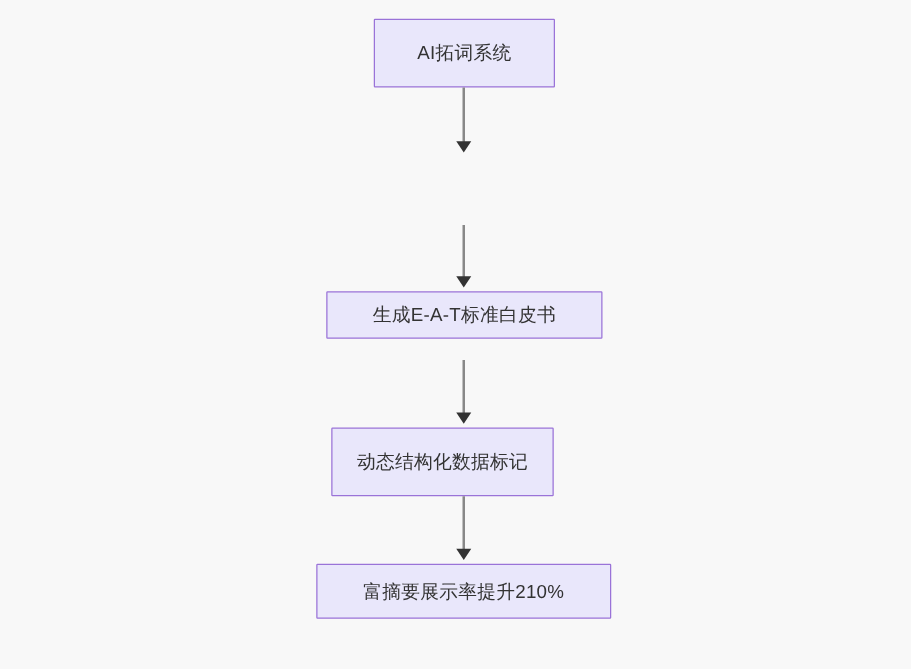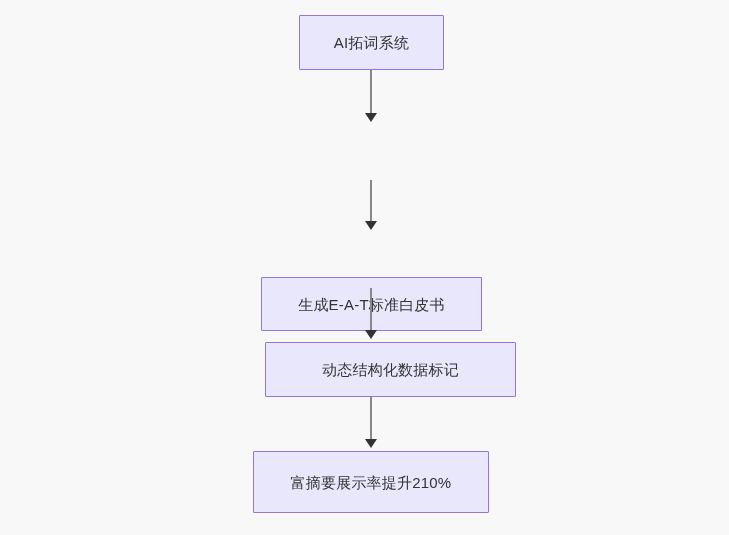--- a/index.html
+++ b/index.html
@@ -52,7 +52,7 @@
   
   #node-0 { left: 299px; top: 15px;  width: 145px; height: 55px; }
   #node-1 { left: 276px; top: 125px; width: 190px; height: 55px; }
-  #node-2 { left: 261px; top: 233px; width: 221px; height: 54px; margin-top: 44px; }
+  #node-2 { left: 261px; top: 233px; width: 221px; height: 38px; }
   #node-3 { left: 265px; top: 342px; width: 251px; height: 55px; }
   #node-4 { left: 253px; top: 451px; width: 236px; height: 62px; }
 

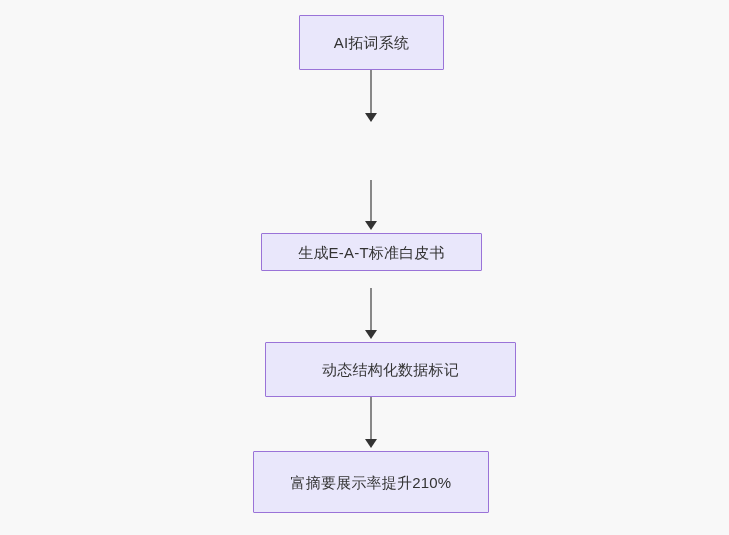--- a/index.html
+++ b/index.html
@@ -53,7 +53,7 @@
   #node-0 { left: 299px; top: 15px;  width: 145px; height: 55px; }
   #node-1 { left: 276px; top: 125px; width: 190px; height: 55px; }
   #node-2 { left: 261px; top: 233px; width: 221px; height: 38px; }
-  #node-3 { left: 265px; top: 342px; width: 251px; height: 55px; }
+  #node-3 { left: 265px; top: 342px; width: 178px; height: 55px; }
   #node-4 { left: 253px; top: 451px; width: 236px; height: 62px; }
 
   

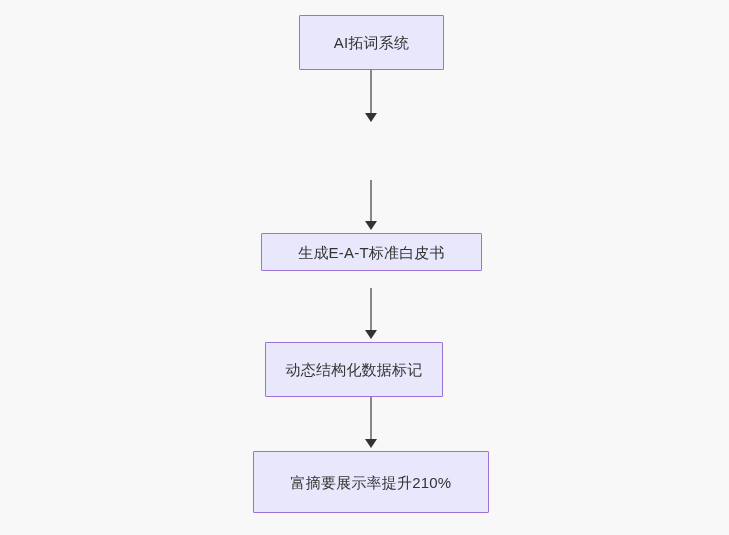--- a/index.html
+++ b/index.html
@@ -54,7 +54,7 @@
   #node-1 { left: 276px; top: 125px; width: 190px; height: 55px; }
   #node-2 { left: 261px; top: 233px; width: 221px; height: 38px; }
   #node-3 { left: 265px; top: 342px; width: 178px; height: 55px; }
-  #node-4 { left: 253px; top: 451px; width: 236px; height: 62px; }
+  #node-4 { left: 253px; top: 451px; width: 236px; height: 44px; }
 
   
   #edge-0 { left: 370px; top: 70px;  height: 46px; }

